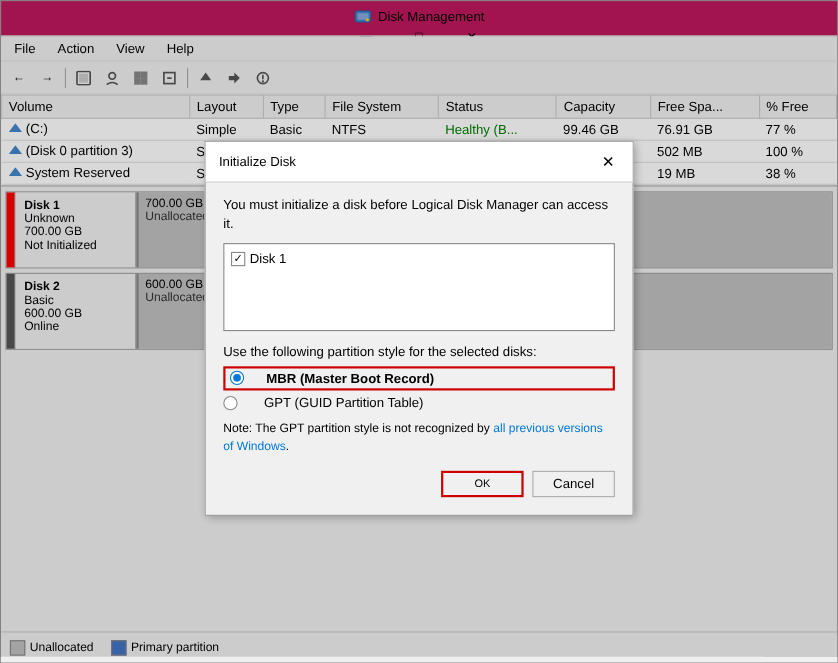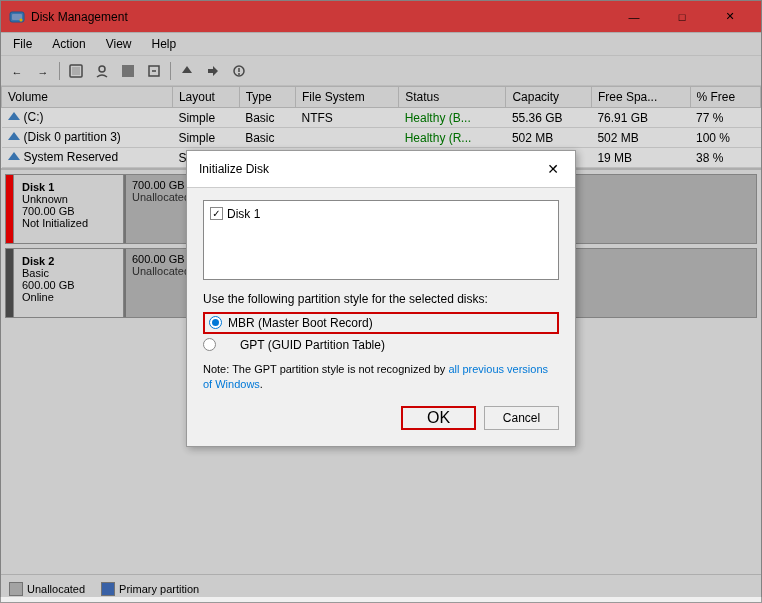--- a/index.html
+++ b/index.html
@@ -20,13 +20,14 @@
       flex-direction: column;
     }
     .title-bar {
-      background: #ef4444;
+      background: #be185d;
       border-bottom: 1px solid #ccc;
       padding: 6px 8px;
       display: flex;
       align-items: center;
       justify-content: space-between;
       height: 32px;
+      flex-direction: column;
     }
     .title-bar-left {
       display: flex;

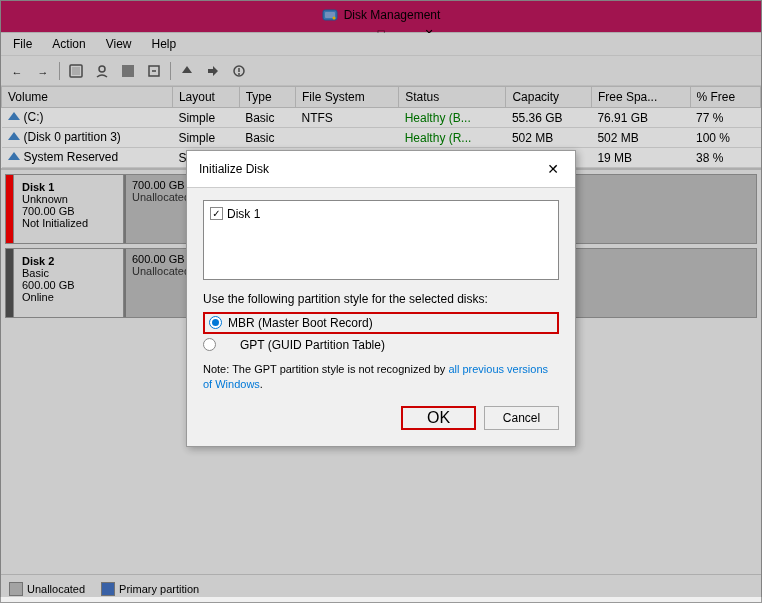--- a/index.html
+++ b/index.html
@@ -437,7 +437,7 @@
       <td>Basic</td>
       <td>NTFS</td>
       <td style="color:#008000">Healthy (B...</td>
-      <td>55.36 GB</td>
+      <td>99.46 GB</td>
       <td>76.91 GB</td>
       <td>77 %</td>
     </tr>

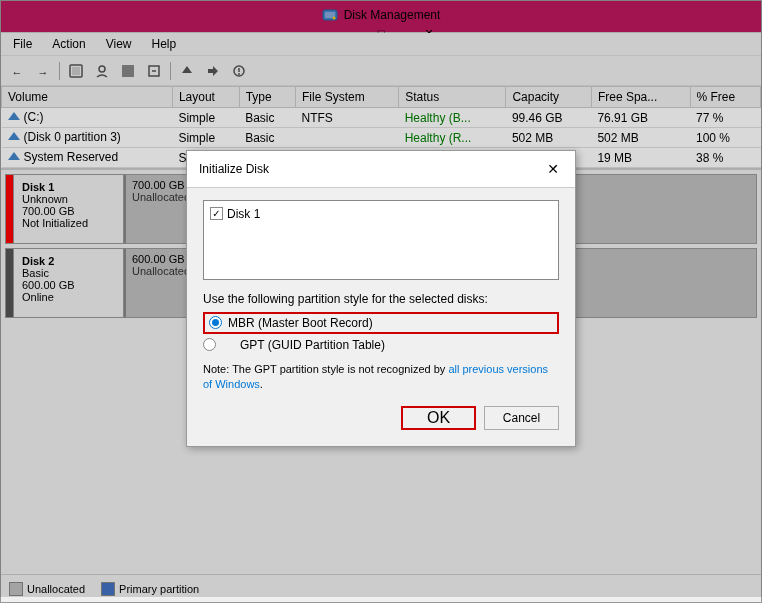--- a/index.html
+++ b/index.html
@@ -532,6 +532,7 @@
       <button class="dialog-close-btn">✕</button>
     </div>
     <div class="dialog-body">
+      <p class="dialog-intro">You must initialize a disk before Logical Disk Manager can access it.</p>
       <div class="disk-list-box">
         <div class="disk-list-item">
           <div class="disk-checkbox">✓</div>

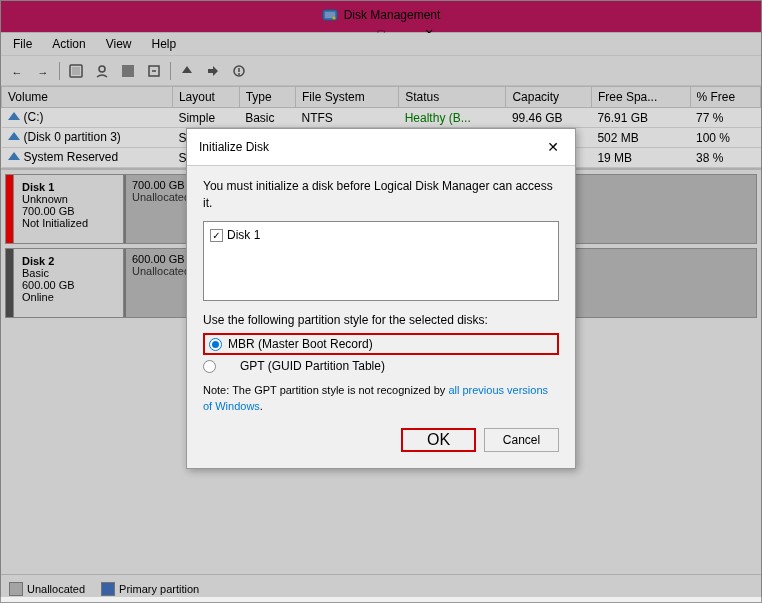--- a/index.html
+++ b/index.html
@@ -299,8 +299,9 @@
       border: 2px solid #cc0000;
       padding: 2px 4px;
       display: flex;
-      align-items: center;
-      gap: 6px;
+      align-items: flex-start;
+      gap: 20px;
+      font-weight: bold;
     }
     .note-text {
       font-size: 11px;

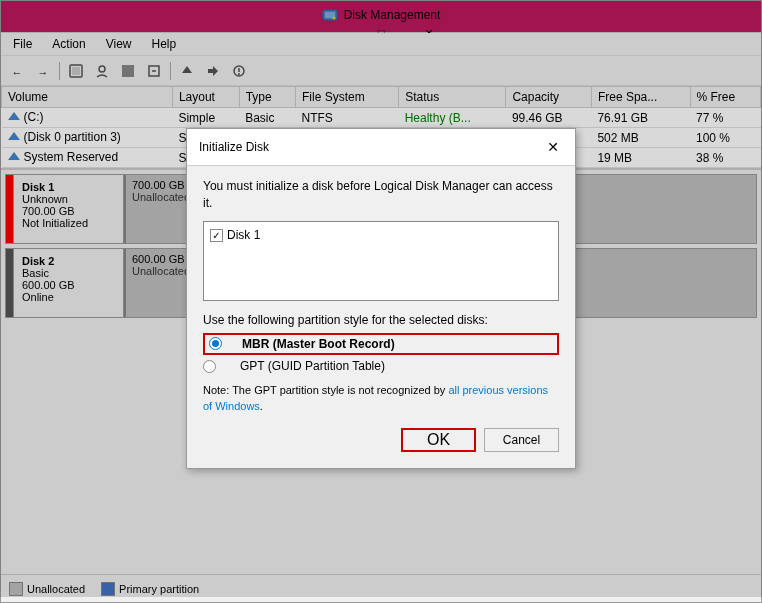--- a/index.html
+++ b/index.html
@@ -326,7 +326,7 @@
     }
     .btn-ok {
       border: 2px solid #cc0000;
-      font-size: 16px;
+      font-size: 10px;
     }
   </style>
 </head>

